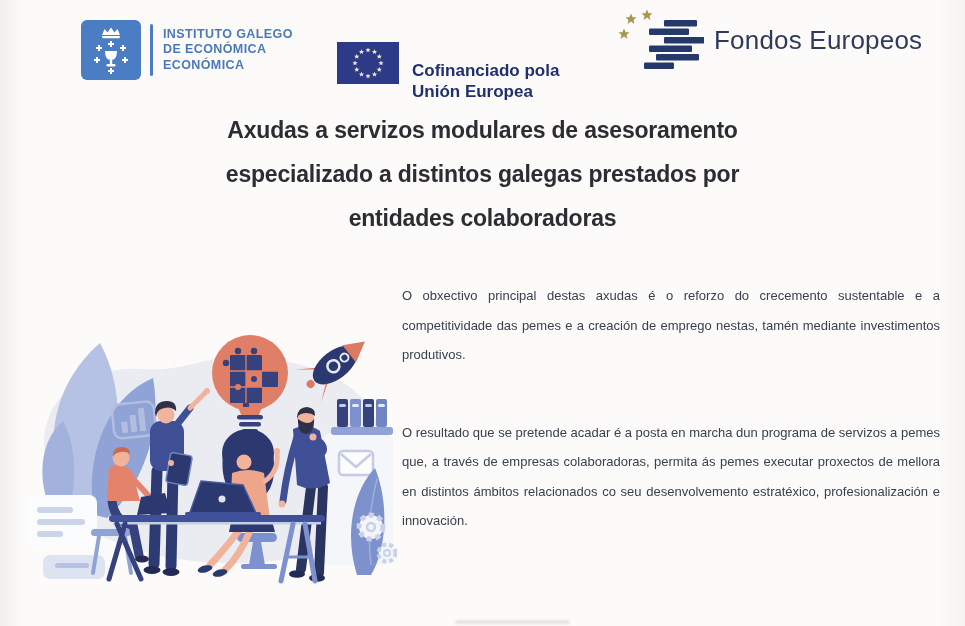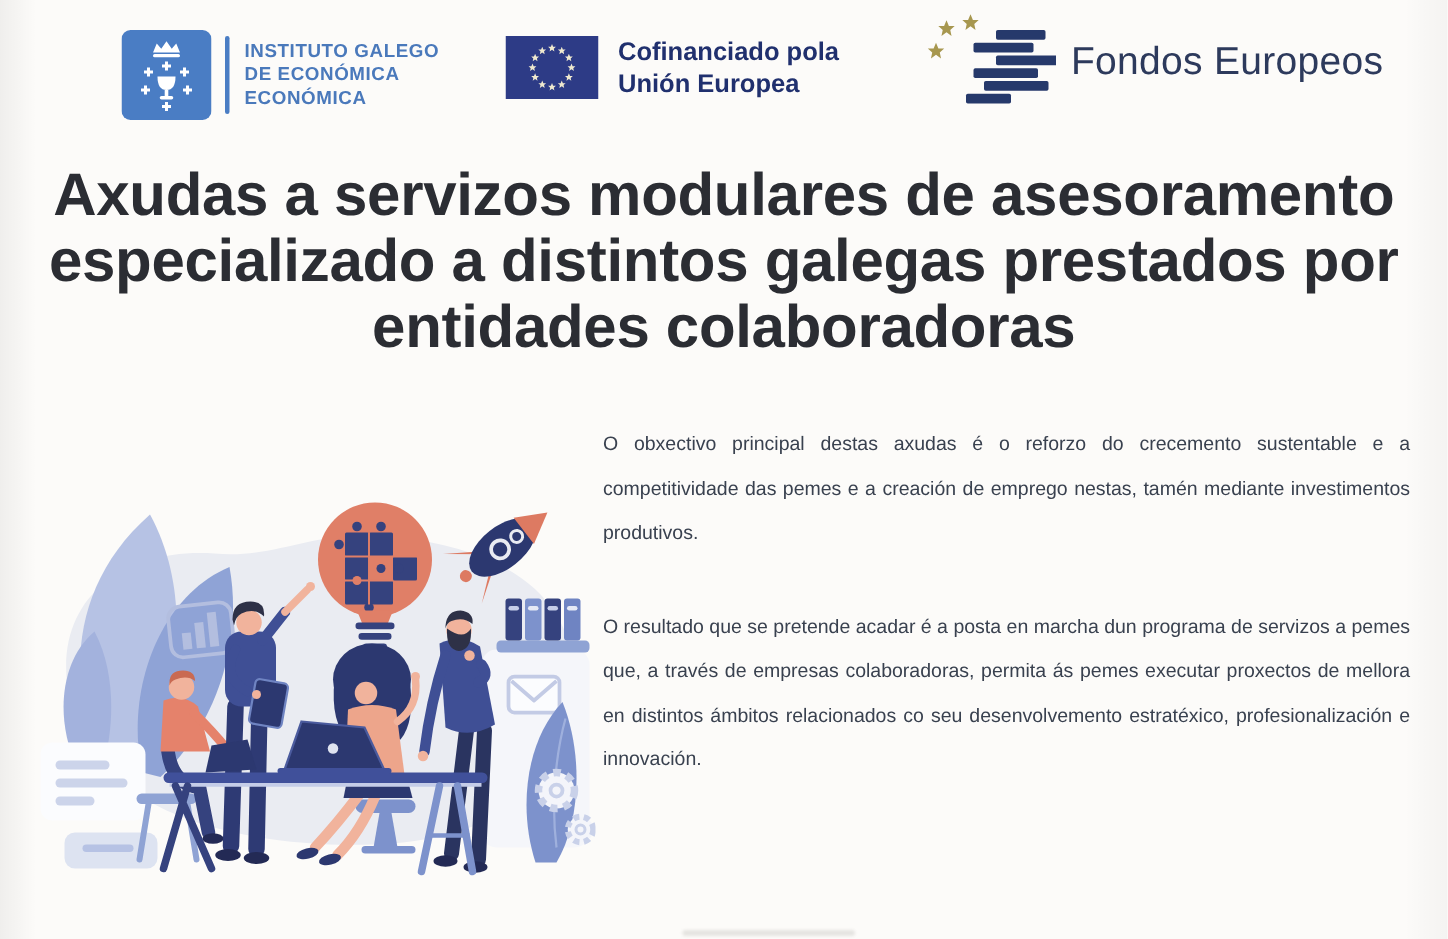--- a/index.html
+++ b/index.html
@@ -20,7 +20,7 @@
   .igape-text { color:#4a79bb; font-size:12.5px; font-weight:bold; letter-spacing:0.4px; line-height:15.5px; }
 
   .logo-eu { position:absolute; left:337px; top:24px; display:flex; align-items:center; }
-  .eu-text { margin-left:13px; color:#20306e; font-weight:bold; font-size:17px; line-height:21px; }
+  .eu-text { margin-left:13px; color:#20306e; font-weight:bold; font-size:17px; line-height:21px;margin-top:36px; }
 
   .logo-fondos { position:absolute; left:616px; top:8px; display:flex; align-items:center; }
   .fondos-label { margin-left:10px; color:#2d3a5c; font-size:26px; letter-spacing:0.2px; }

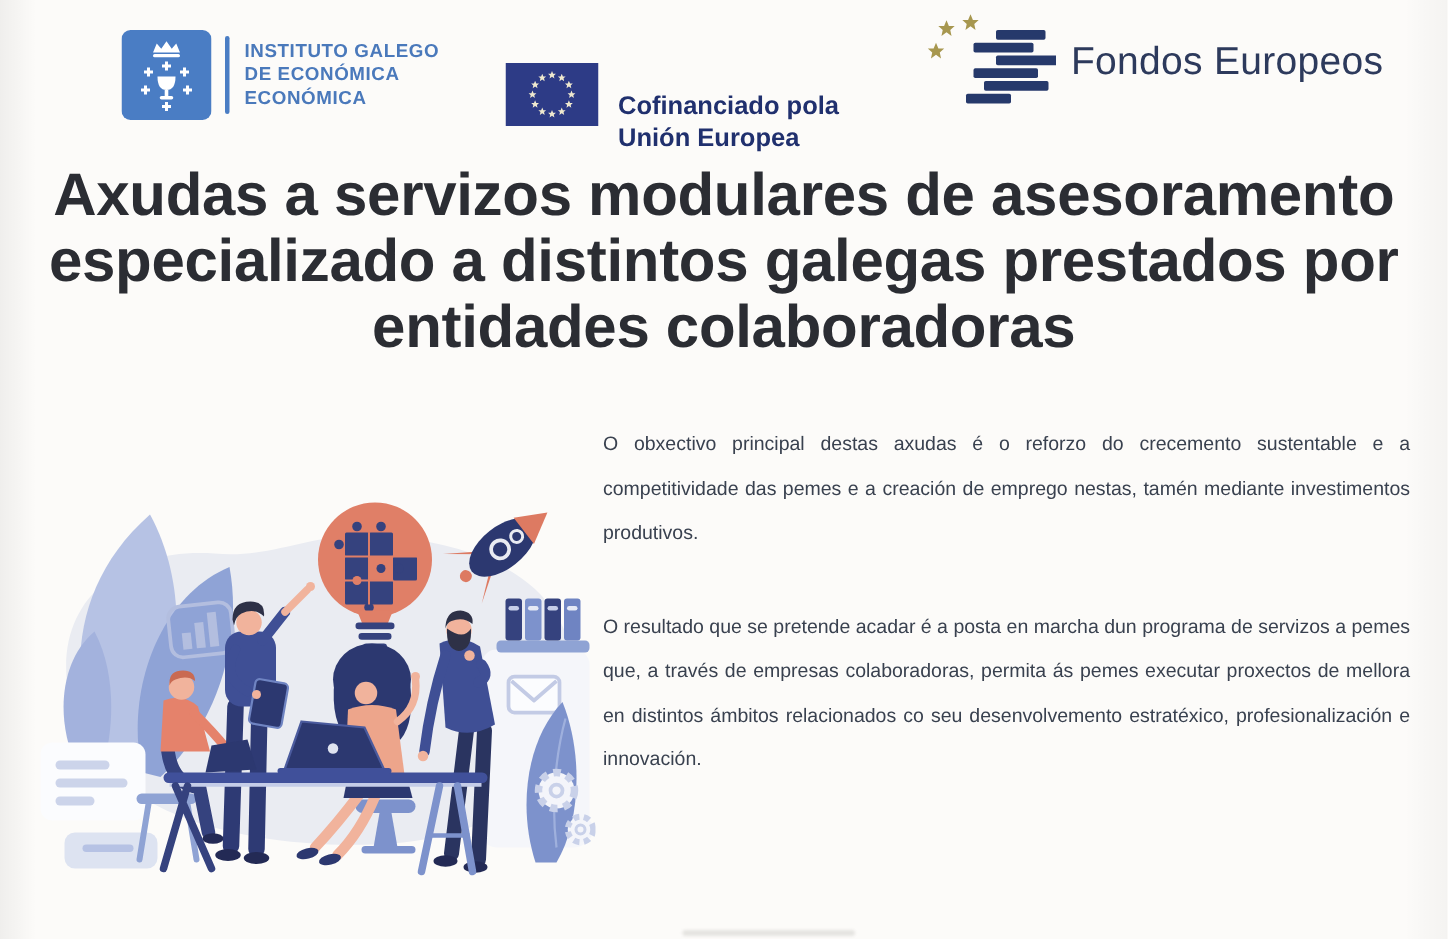--- a/index.html
+++ b/index.html
@@ -29,7 +29,7 @@
   .title {
     position:absolute; left:25px; right:25px; top:108px;
     text-align:center; color:#2b2d33;
-    font-size:40px; font-weight:bold; line-height:44px; letter-spacing:-0.2px;
+    font-size:23px; font-weight:bold; line-height:44px; letter-spacing:-0.2px;
   }
 
   

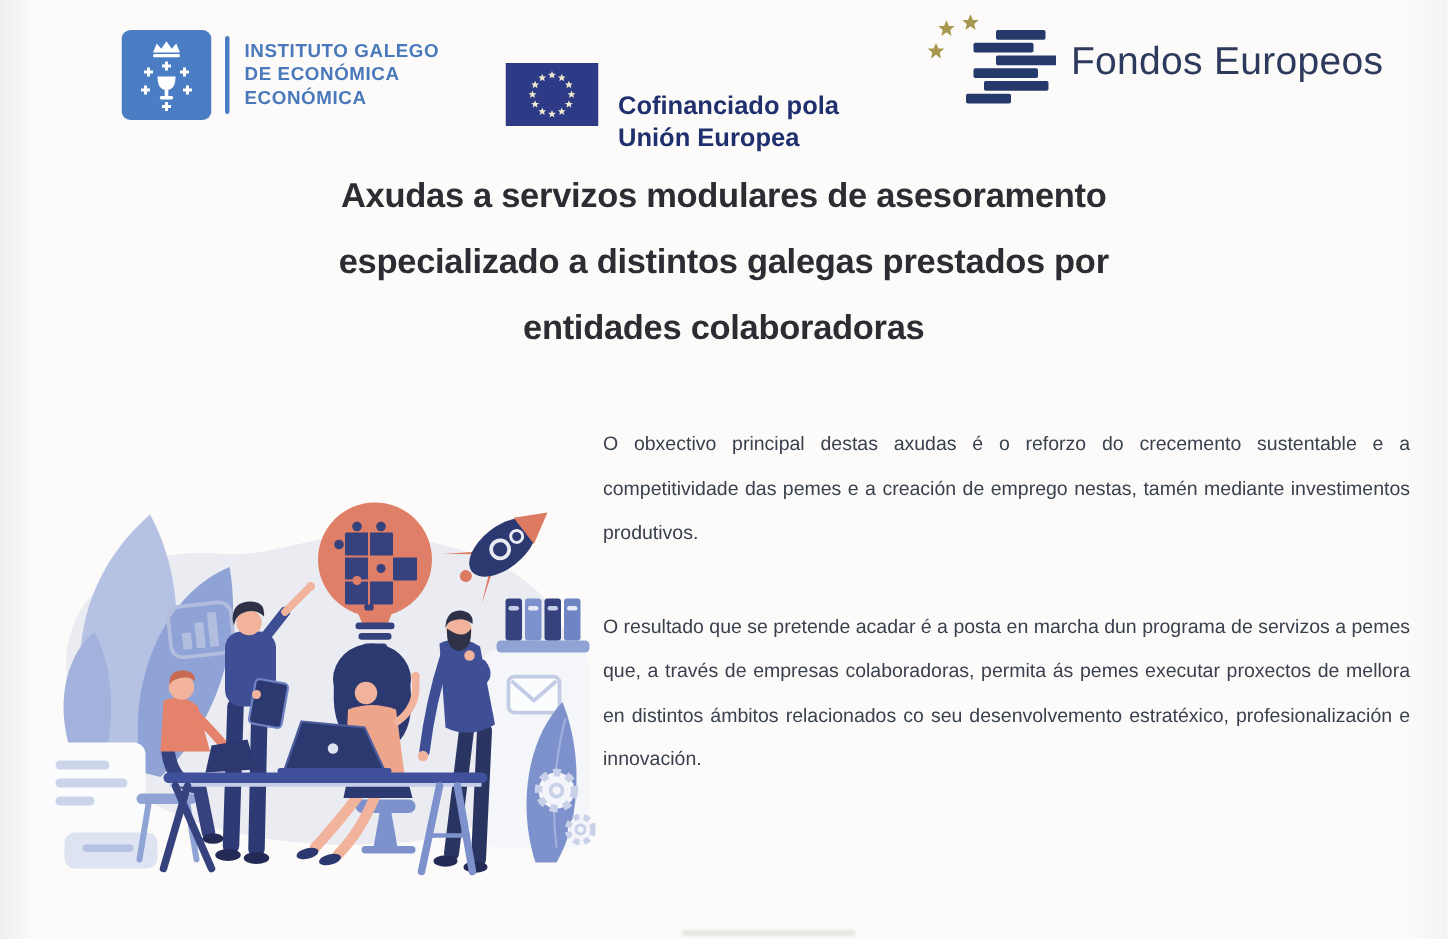--- a/index.html
+++ b/index.html
@@ -39,7 +39,7 @@
     position:absolute; left:402px; top:281px; width:538px;
     color:#39414f; font-size:13px; line-height:29.5px; text-align:justify;
   }
-  .body-col p + p { margin-top:33px; }
+  .body-col p + p { margin-top:48px; }
 
   .scan-mark {
     position:absolute; left:455px; top:620px; width:115px; height:4px;

